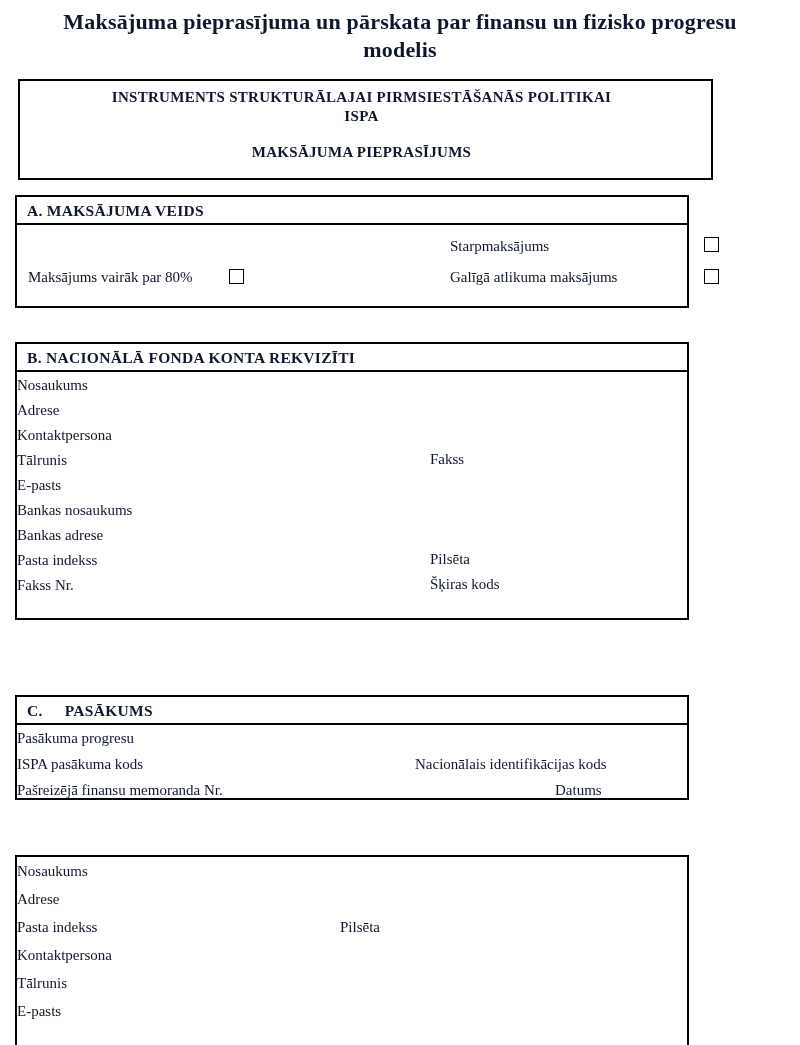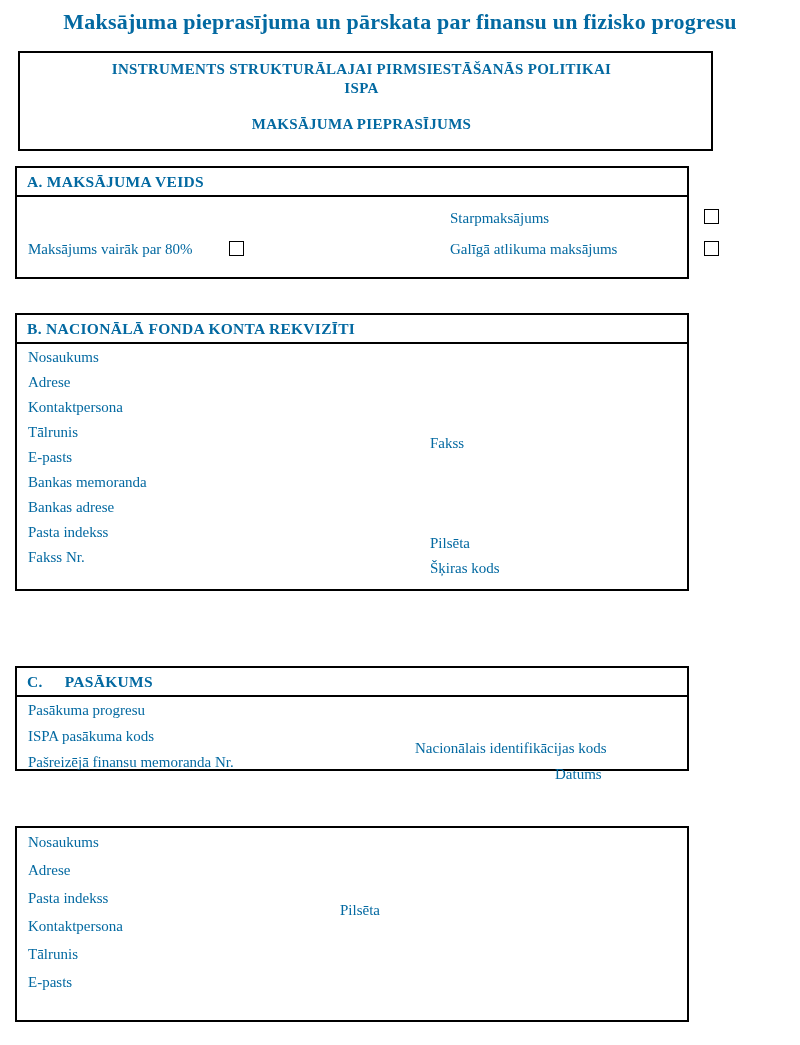--- a/index.html
+++ b/index.html
@@ -9,7 +9,7 @@
     width: 800px;
     height: 1045px;
     background: #ffffff;
-    color: #0369a1;
+    color: #0f172a;
     font-family: "Liberation Serif", "DejaVu Serif", serif;
     overflow: hidden;
   }

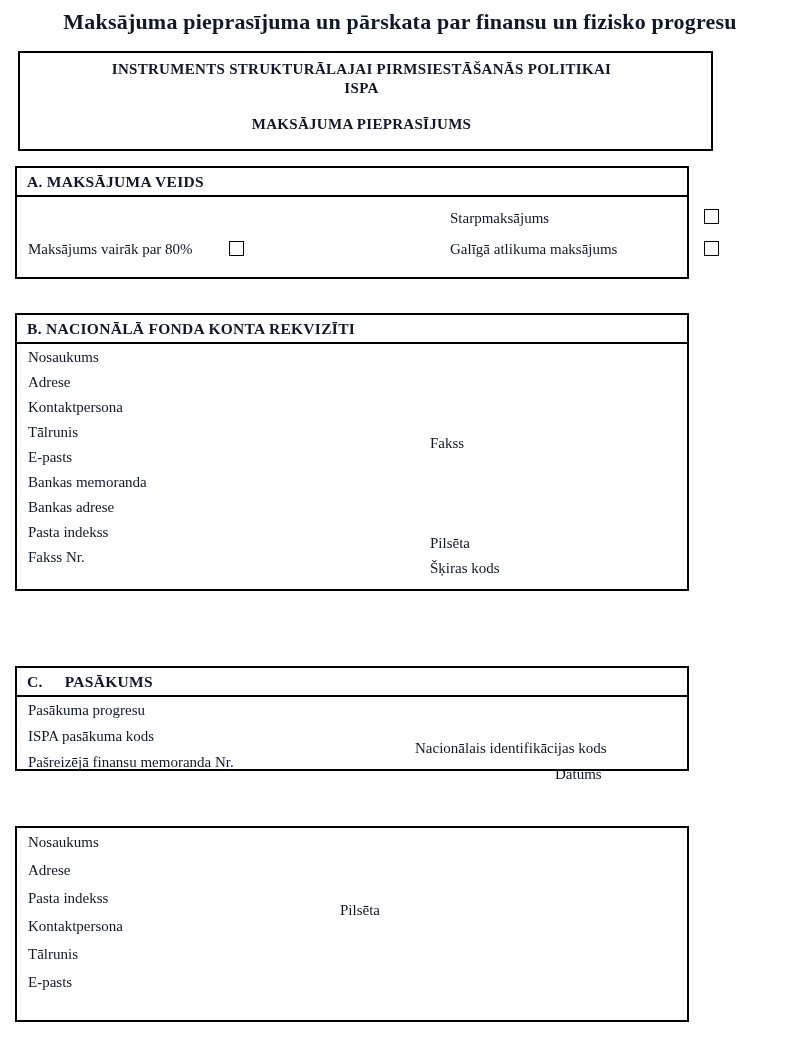--- a/index.html
+++ b/index.html
@@ -81,6 +81,7 @@
 
   <div class="doc-title">
     <div>Maksājuma pieprasījuma un pārskata par finansu un fizisko progresu</div>
+    <div>modelis</div>
   </div>
 
   <div class="intro-box">

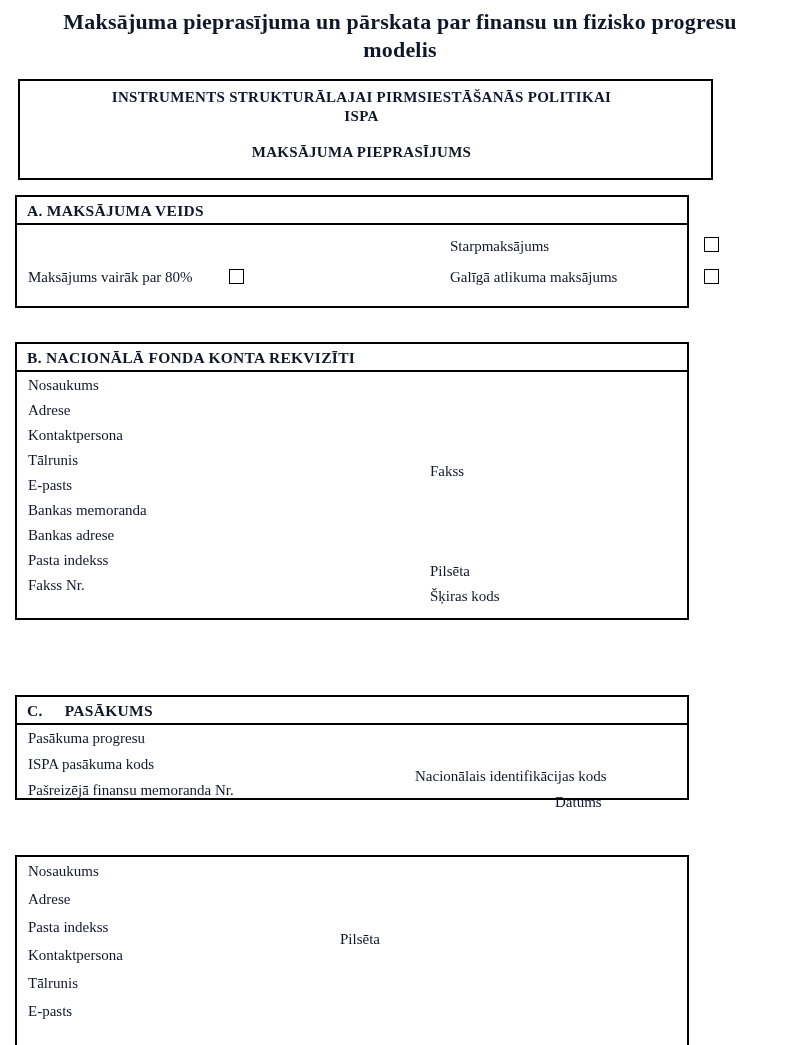--- a/index.html
+++ b/index.html
@@ -64,7 +64,7 @@
   .section-b { margin-top: 34px; height: 278px; }
   .section-c { margin-top: 75px; height: 105px; }
   .section-d { margin-top: 55px; height: 196px; }
-  .row { position: relative; padding-left: 11px; }
+  .row { position: relative; padding-left: 0; }
   .rows-b .row { height: 25px; line-height: 25px; }
   .rows-c .row { height: 26px; line-height: 26px; }
   .rows-d .row { height: 28px; line-height: 28px; }

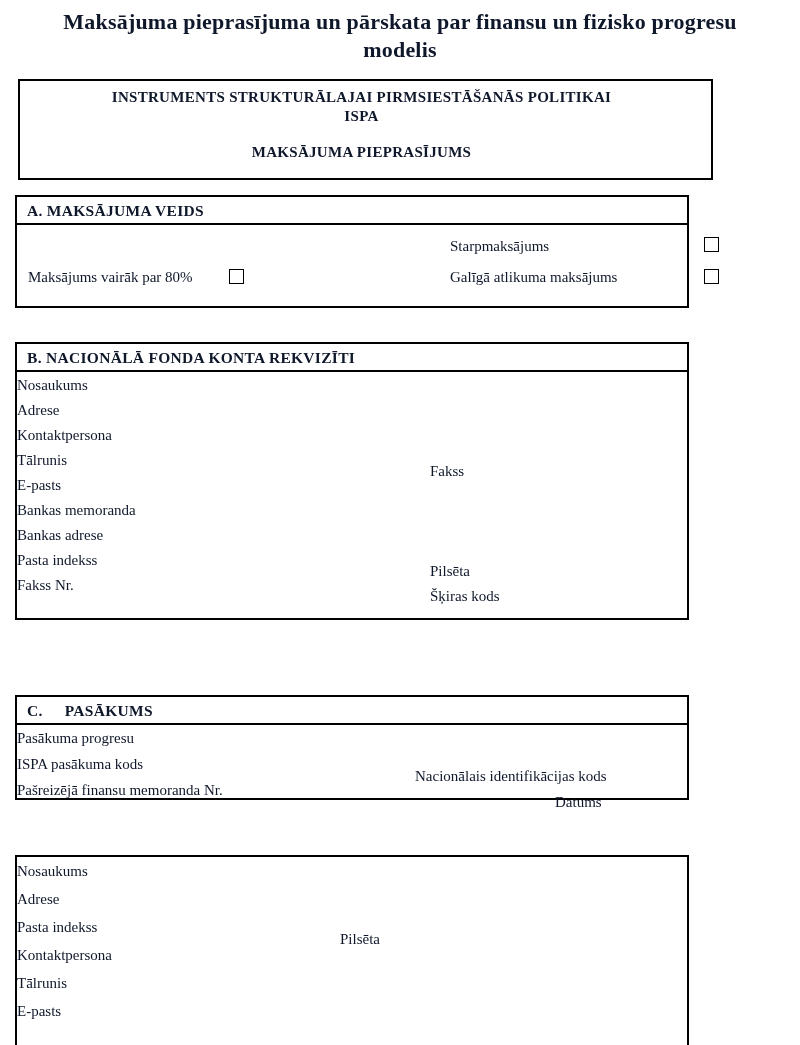--- a/index.html
+++ b/index.html
@@ -68,7 +68,7 @@
   .rows-b .row { height: 25px; line-height: 25px; }
   .rows-c .row { height: 26px; line-height: 26px; }
   .rows-d .row { height: 28px; line-height: 28px; }
-  .col2 { position: absolute; top: 12px; }
+  .col2 { position: absolute; top: 0; }
   .col2-b { left: 413px; }
   .col2-c-natid { left: 398px; }
   .col2-c-datums { left: 538px; }

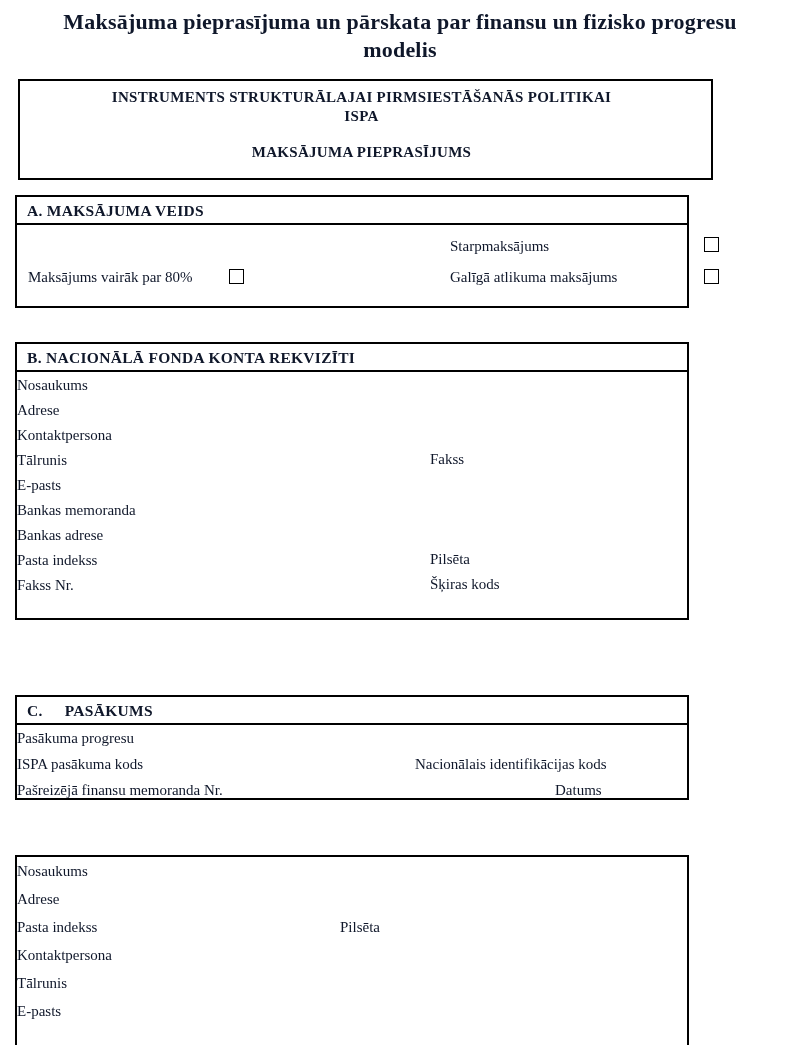--- a/index.html
+++ b/index.html
@@ -122,7 +122,7 @@
         <span class="lbl">E-pasts</span>
       </div>
       <div class="row">
-        <span class="lbl">Bankas memoranda</span>
+        <span class="lbl">Bankas nosaukums</span>
       </div>
       <div class="row">
         <span class="lbl">Bankas adrese</span>

